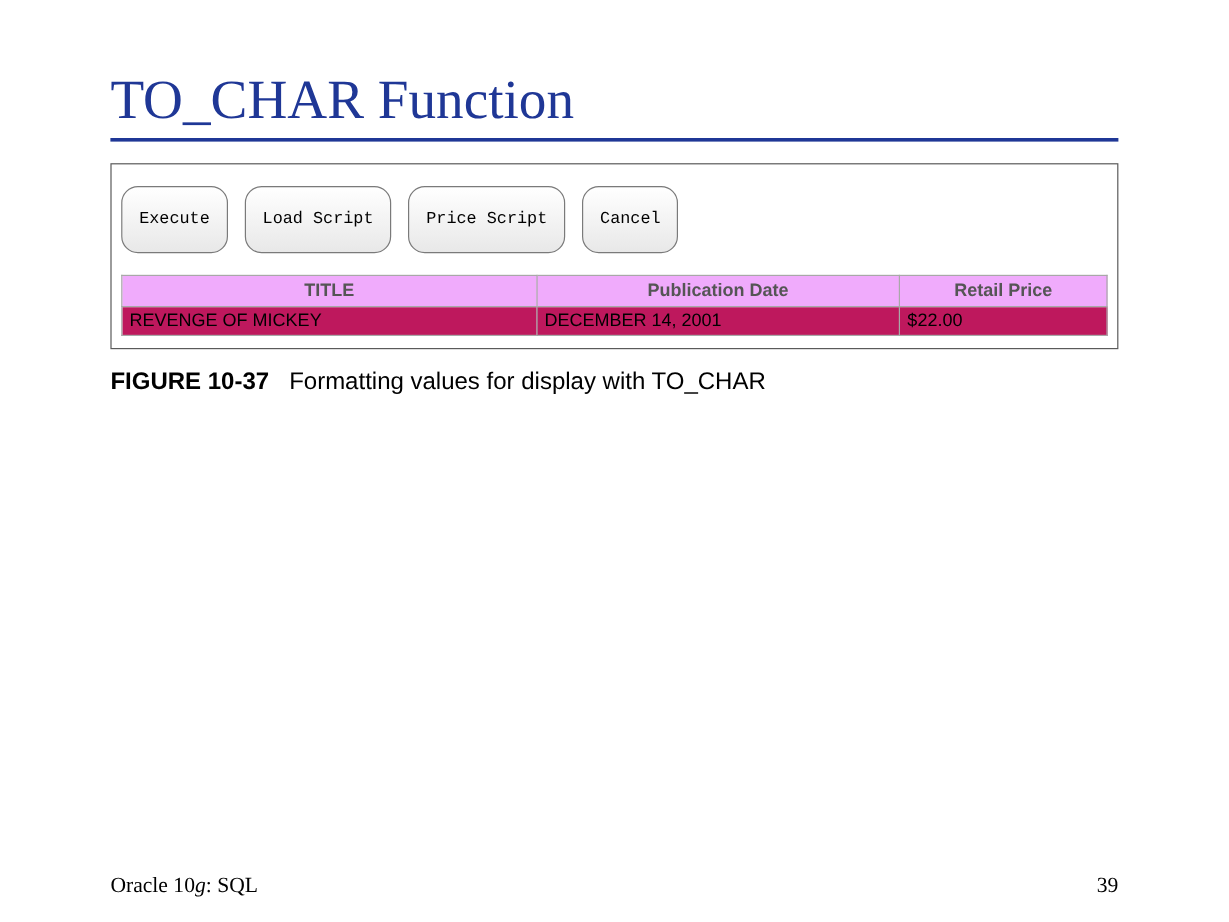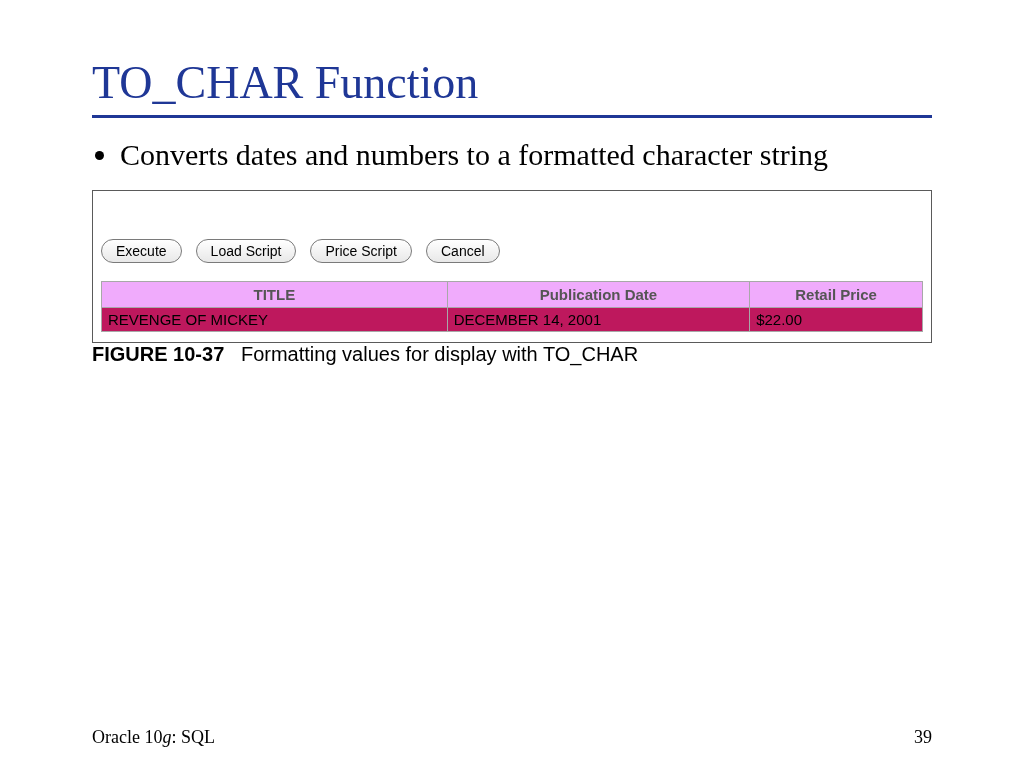--- a/index.html
+++ b/index.html
@@ -152,9 +152,6 @@
   <h1 class="title">TO_CHAR Function</h1>
   <div class="title-underline"></div>
 
-  <ul class="bullet">
-    <li>Converts dates and numbers to a formatted character string</li>
-  </ul>
 
   <div class="sql-panel">
 

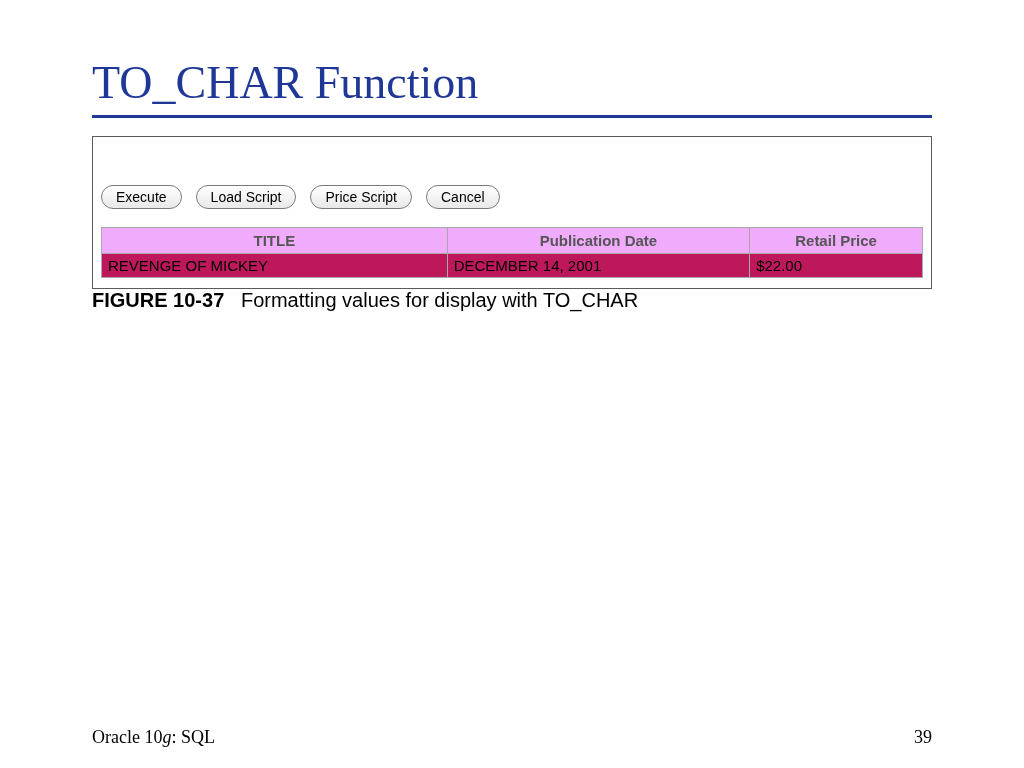--- a/index.html
+++ b/index.html
@@ -85,14 +85,13 @@
     gap: 14px;
   }
   .pill-btn {
-    font-family: Liberation Sans, sans-serif;
+    font-family: Liberation Mono, monospace;
     font-size: 14px;
-    padding: 3px 14px;
+    padding: 19px 14px;
     border: 1px solid #7a7a7a;
     border-radius: 14px;
     background: linear-gradient(#ffffff, #e8e8e8);
     color: #000;
-    margin-top: 30px;
   }
   .result-table {
     margin-top: 18px;

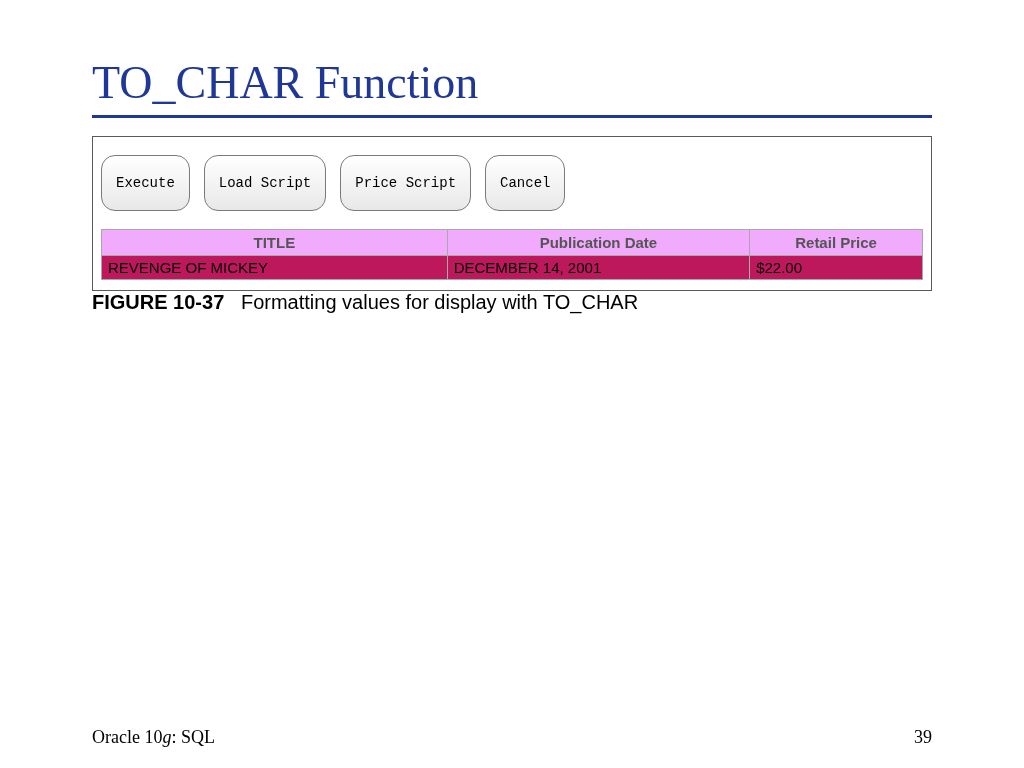--- a/index.html
+++ b/index.html
@@ -122,7 +122,7 @@
   .result-table td:nth-child(3){ width:20%; }
 
   .figure-caption {
-    margin-top: 0;
+    margin-top: 16px;
     font-family: Arial, Helvetica, sans-serif;
     font-size: 20px;
     color: #000;

